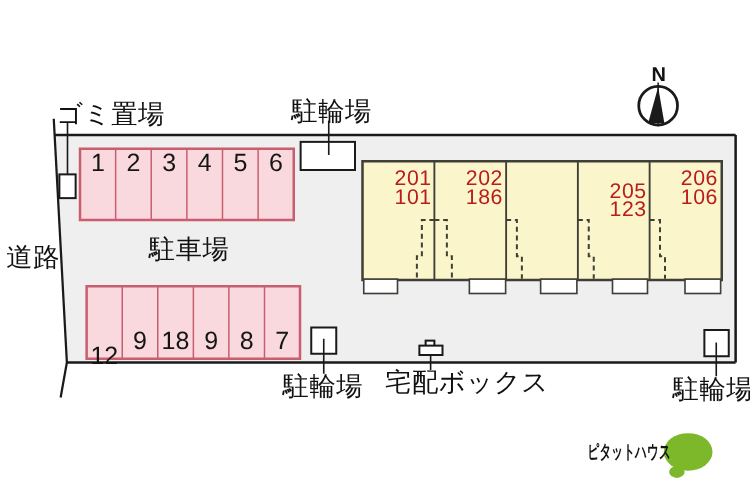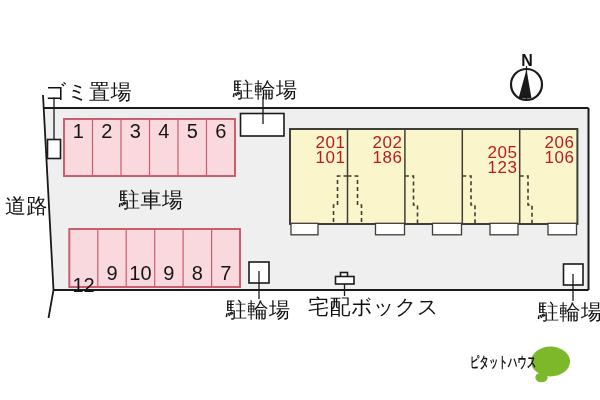--- a/index.html
+++ b/index.html
@@ -121,7 +121,7 @@
 
   <span class="stall-num" style="left:83.5px;top:262px;margin-top:12px;">12</span>
   <span class="stall-num" style="left:112px;top:262px;">9</span>
-  <span class="stall-num" style="left:140.4px;top:262px;">10</span>
+  <span class="stall-num" style="left:140.4px;top:262px;">18</span>
   <span class="stall-num" style="left:168.9px;top:262px;">9</span>
   <span class="stall-num" style="left:197.3px;top:262px;">8</span>
   <span class="stall-num" style="left:225.8px;top:262px;">7</span>

